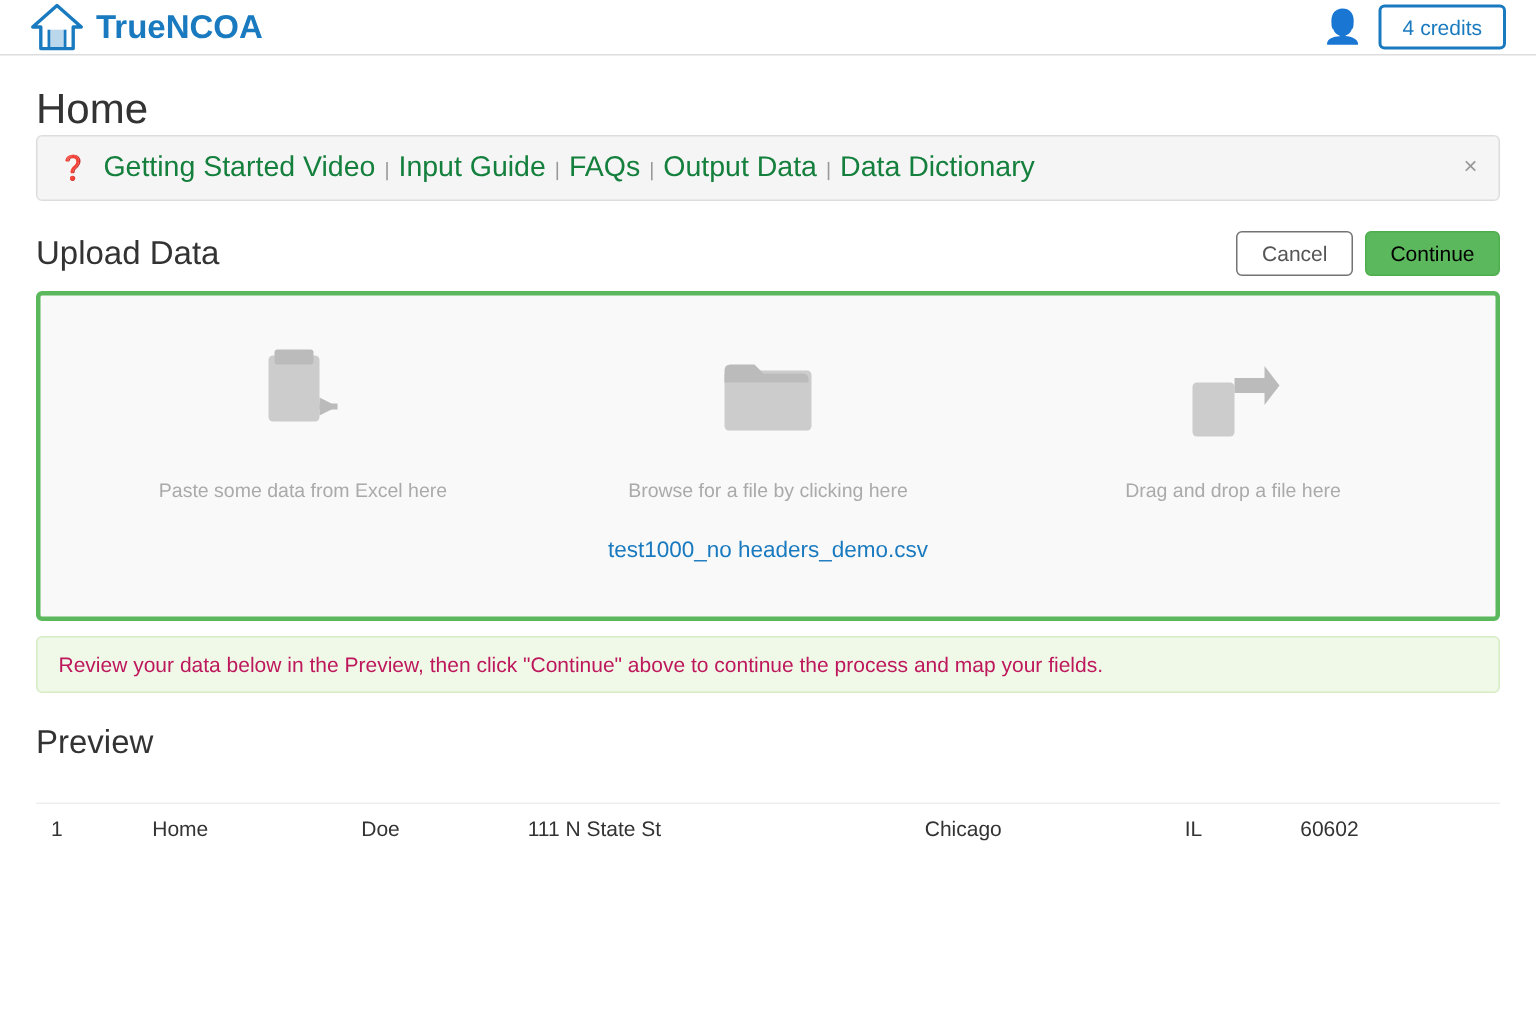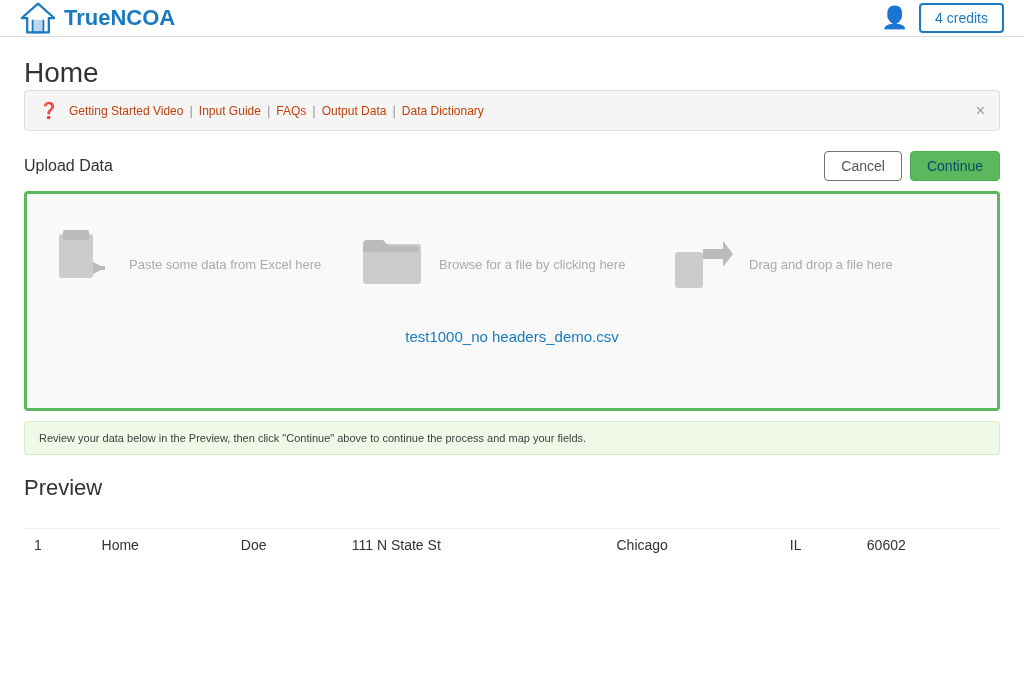--- a/index.html
+++ b/index.html
@@ -82,9 +82,9 @@
       margin-right: 4px;
     }
     .info-link {
-      color: #c2410c;
+      color: #15803d;
       text-decoration: none;
-      font-size: 12px;
+      font-size: 19px;
       cursor: pointer;
     }
     .info-separator {

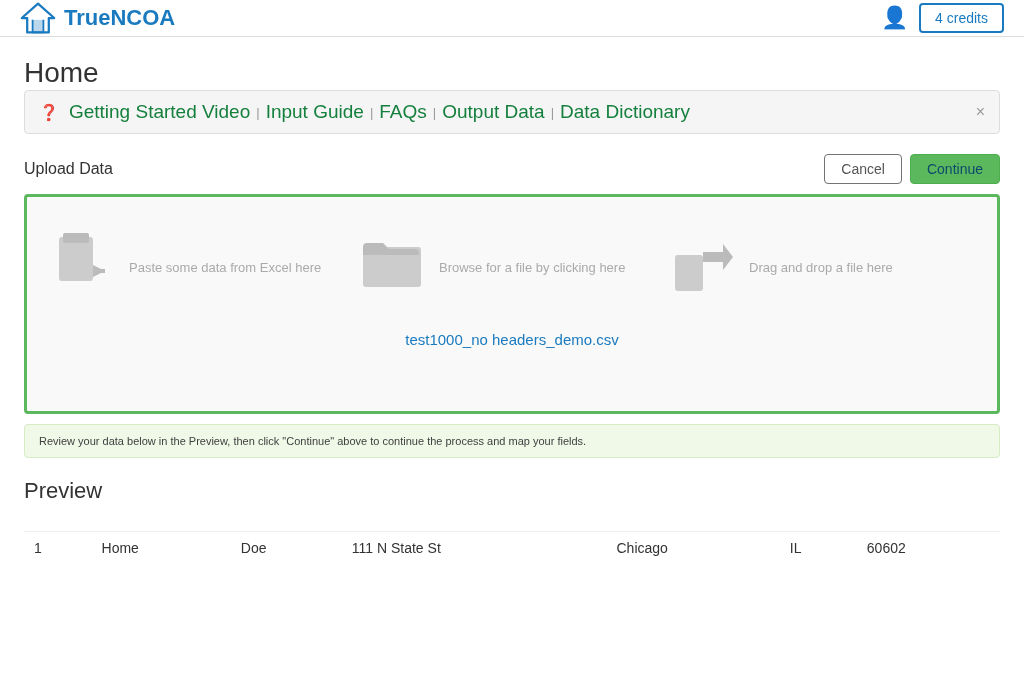--- a/index.html
+++ b/index.html
@@ -106,7 +106,7 @@
       margin-bottom: 10px;
     }
     .section-title {
-      font-size: 16px;
+      font-size: 22px;
       font-weight: 300;
       color: #333;
     }

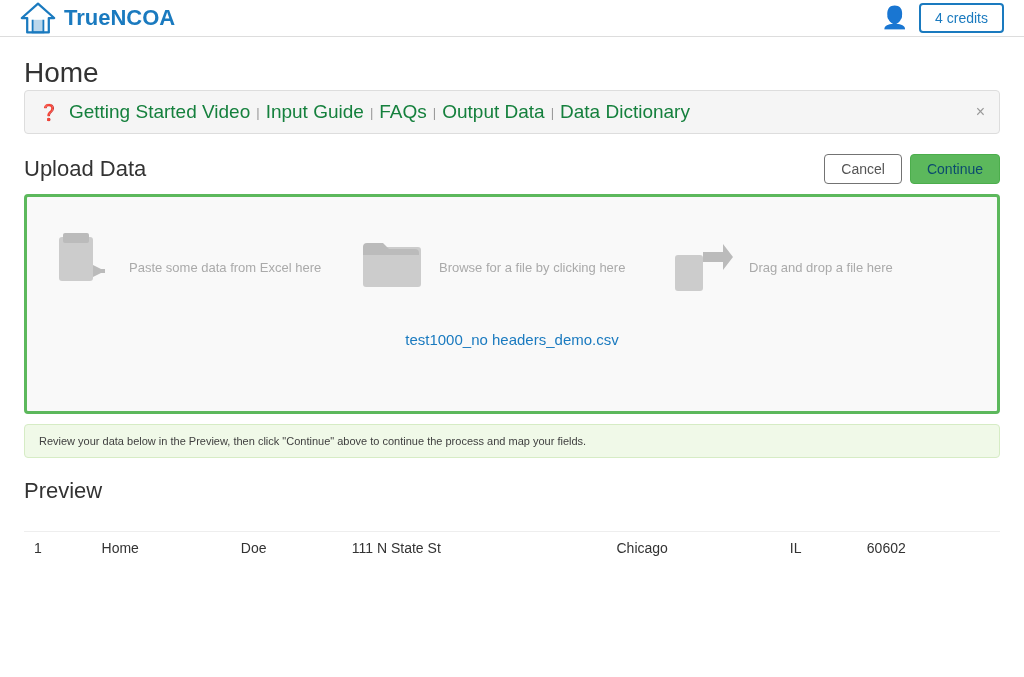--- a/index.html
+++ b/index.html
@@ -126,7 +126,7 @@
     .btn-continue {
       background: #5cb85c;
       border: 1px solid #4cae4c;
-      color: #0c4a6e;
+      color: #000000;
       padding: 6px 16px;
       border-radius: 4px;
       cursor: pointer;

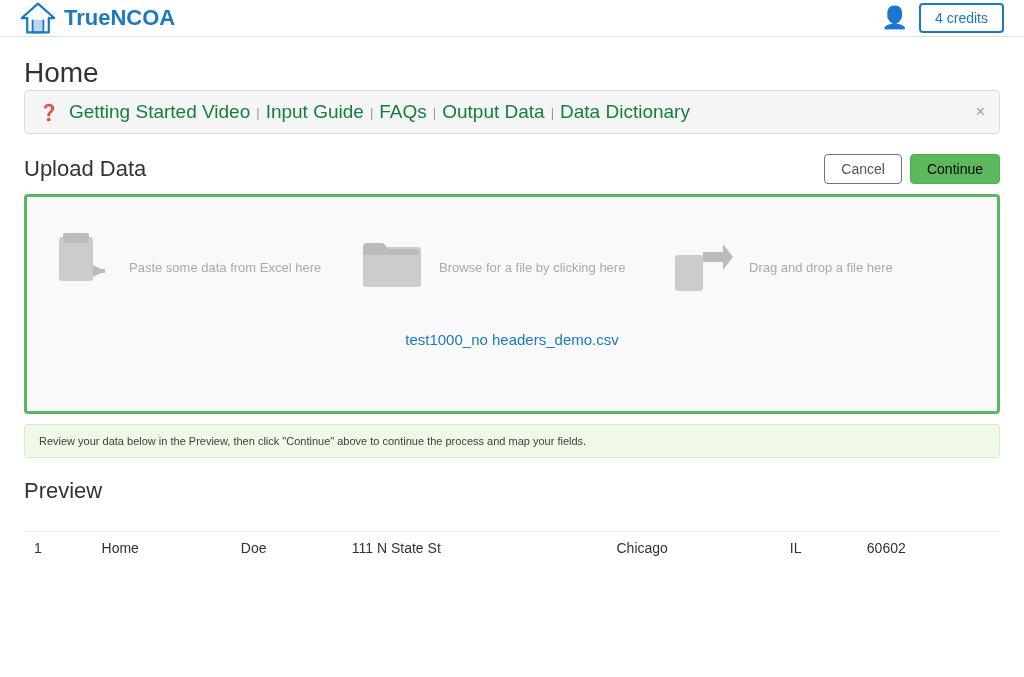--- a/index.html
+++ b/index.html
@@ -154,6 +154,7 @@
     }
     .upload-option {
       display: flex;
+      flex-direction: column;
       align-items: center;
       gap: 12px;
       flex: 1;

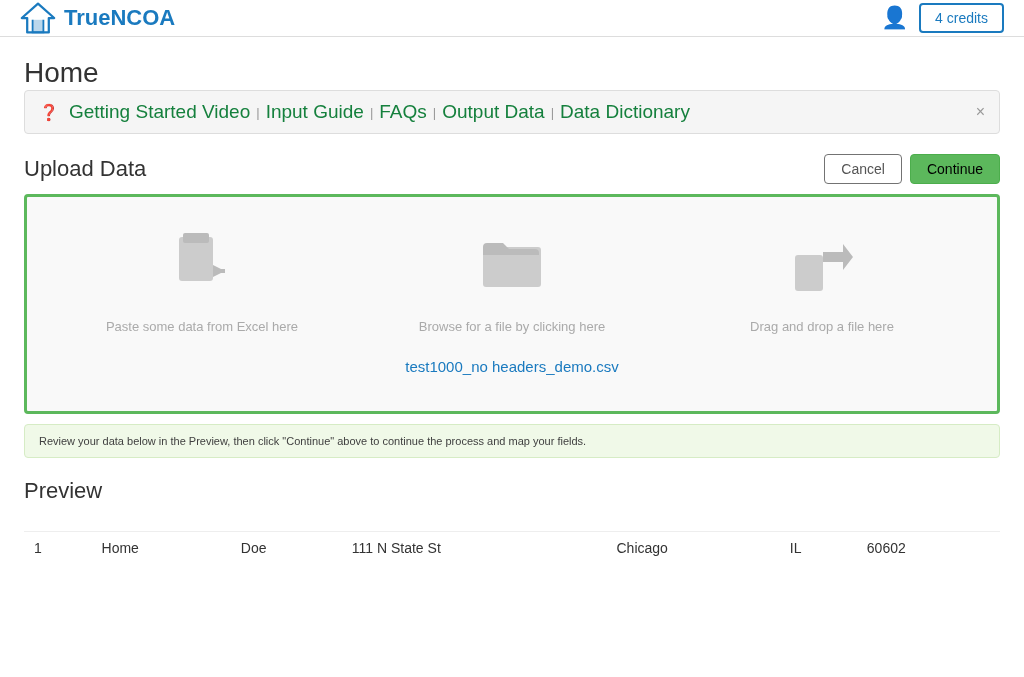--- a/index.html
+++ b/index.html
@@ -182,8 +182,8 @@
       border: 1px solid #d6ecc5;
       border-radius: 4px;
       padding: 10px 14px;
-      color: #404040;
-      font-size: 11px;
+      color: #be185d;
+      font-size: 14px;
       margin-bottom: 20px;
     }
 

